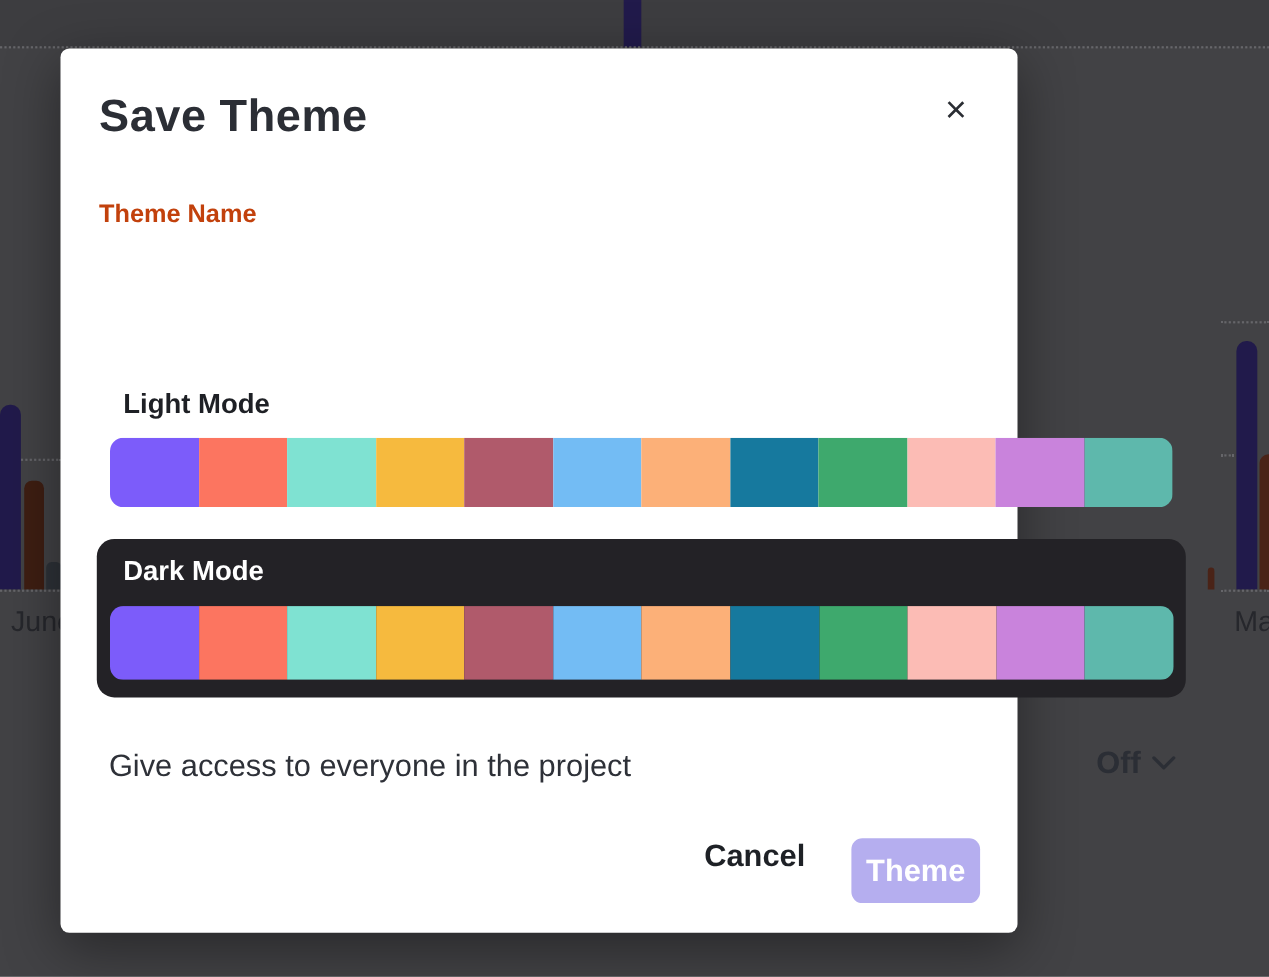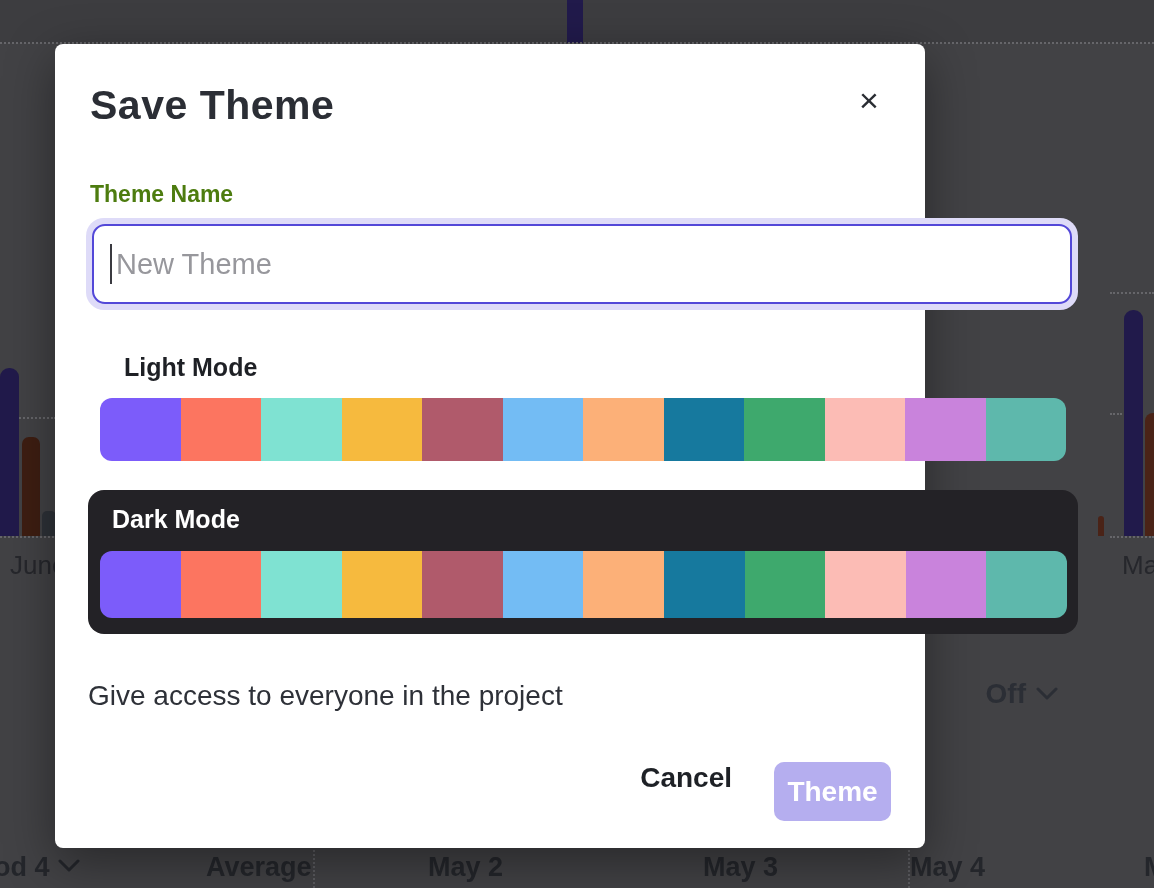--- a/index.html
+++ b/index.html
@@ -38,7 +38,7 @@
   }
   .field-label {
     position:absolute; left:35px; top:137px;
-    font-size:23px; font-weight:600; color:#4d7c0f;
+    font-size:23px; font-weight:600; color:#c2410c;
   }
   .input-ring {
     position:absolute; left:31px; top:174px; width:992px; height:92px;

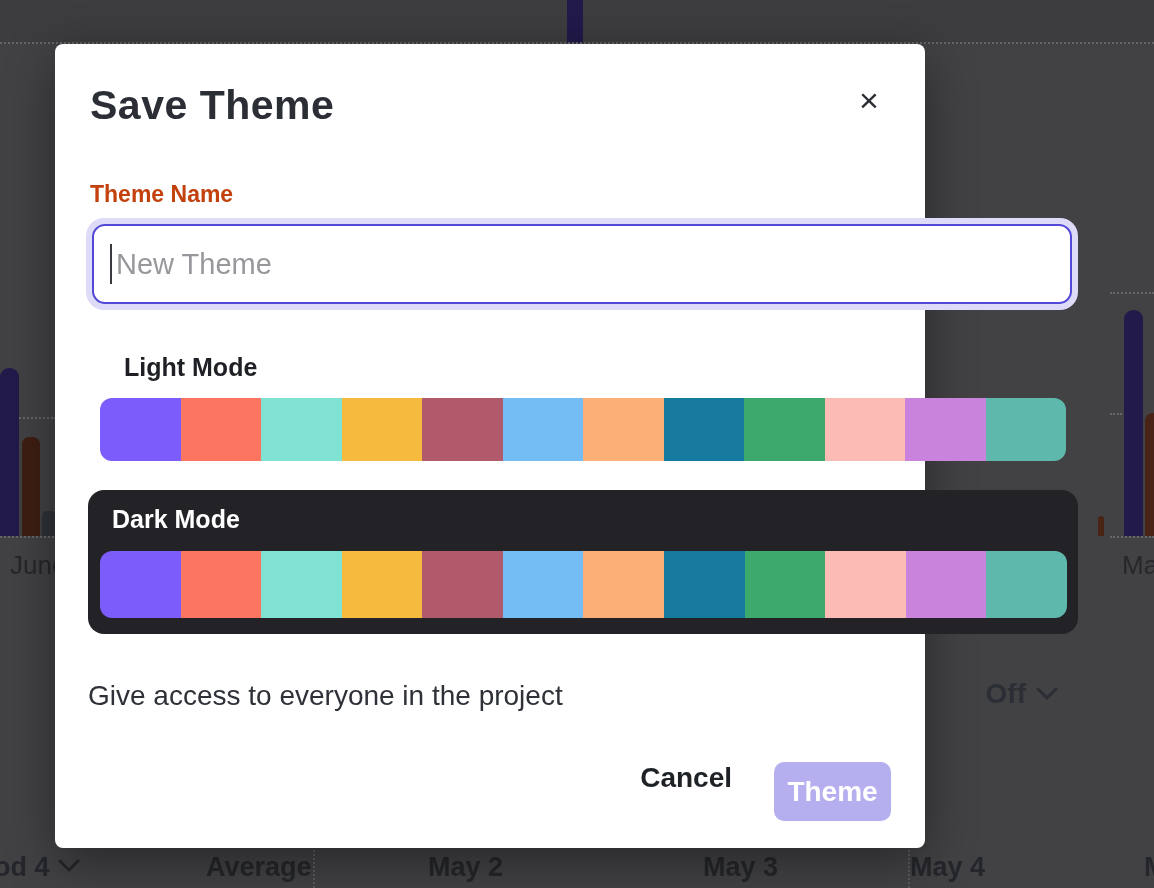--- a/index.html
+++ b/index.html
@@ -152,10 +152,6 @@
   <button class="close-btn">×</button>
 
   <div class="field-label">Theme Name</div>
-  <div class="input-ring">
-    <input class="theme-input" type="text" placeholder="New Theme" style="">
-    <div class="caret"></div>
-  </div>
 
   <div class="section-label-light">Light Mode</div>
   <div class="palette palette-light">

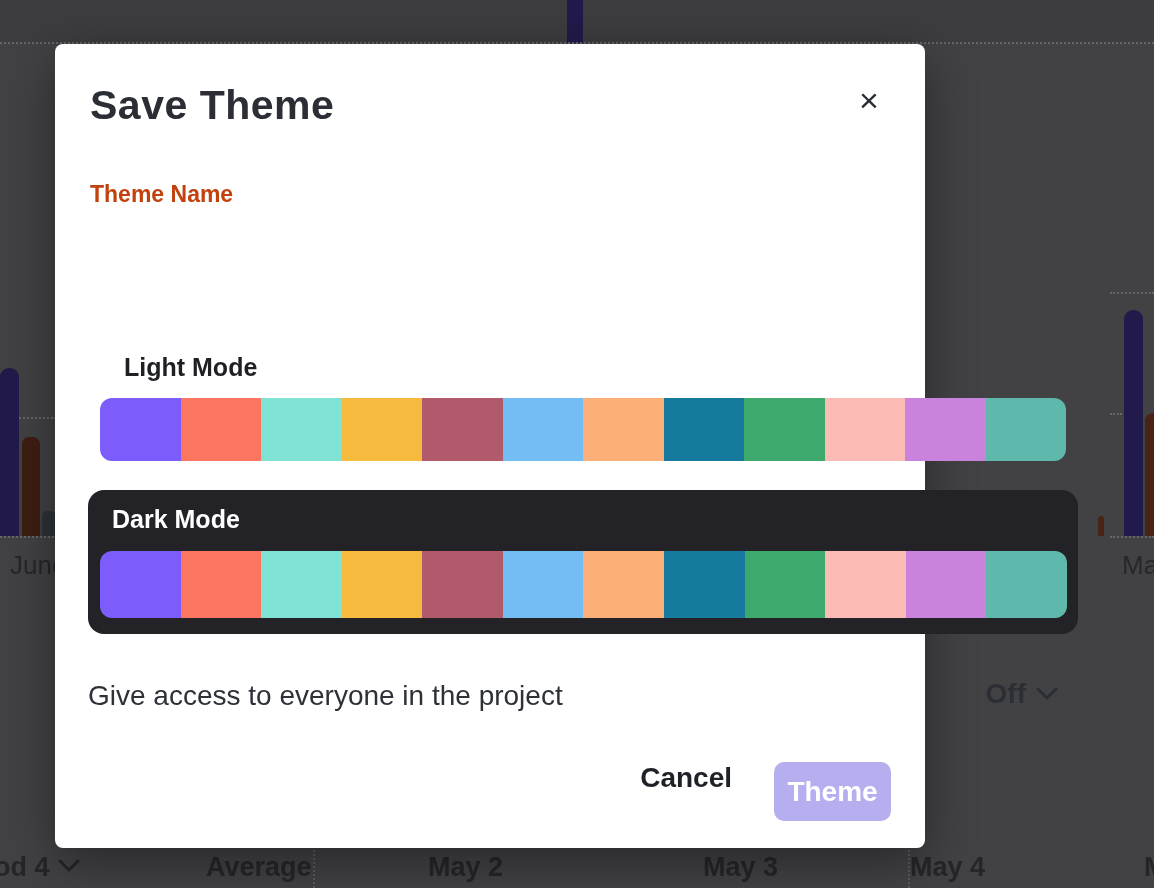--- a/index.html
+++ b/index.html
@@ -58,7 +58,7 @@
   }
   .section-label-light {
     position:absolute; left:57px; top:309px;
-    font-size:25px; font-weight:700; color:#1e2025;margin-left:12px;
+    font-size:25px; font-weight:700; color:#1e2025;
   }
   .palette {
     display:flex; overflow:hidden; border-radius:12px;

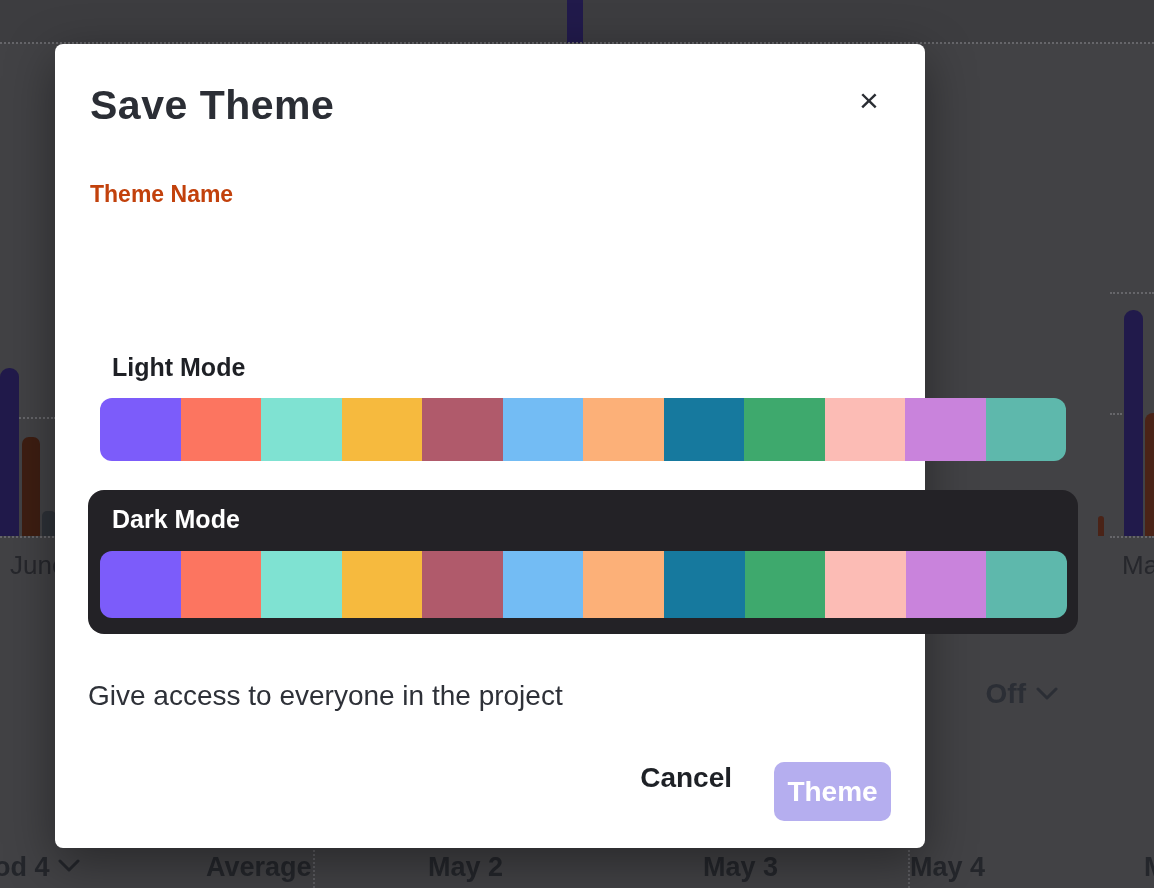--- a/index.html
+++ b/index.html
@@ -79,7 +79,7 @@
     position:absolute; left:12px; top:61px; width:967px; height:67px;
   }
   .access-row {
-    position:absolute; left:33px; top:634px; width:990px; height:40px;
+    position:absolute; left:44px; top:634px; width:990px; height:40px;
   }
   .access-label {
     position:absolute; left:0; top:2px;

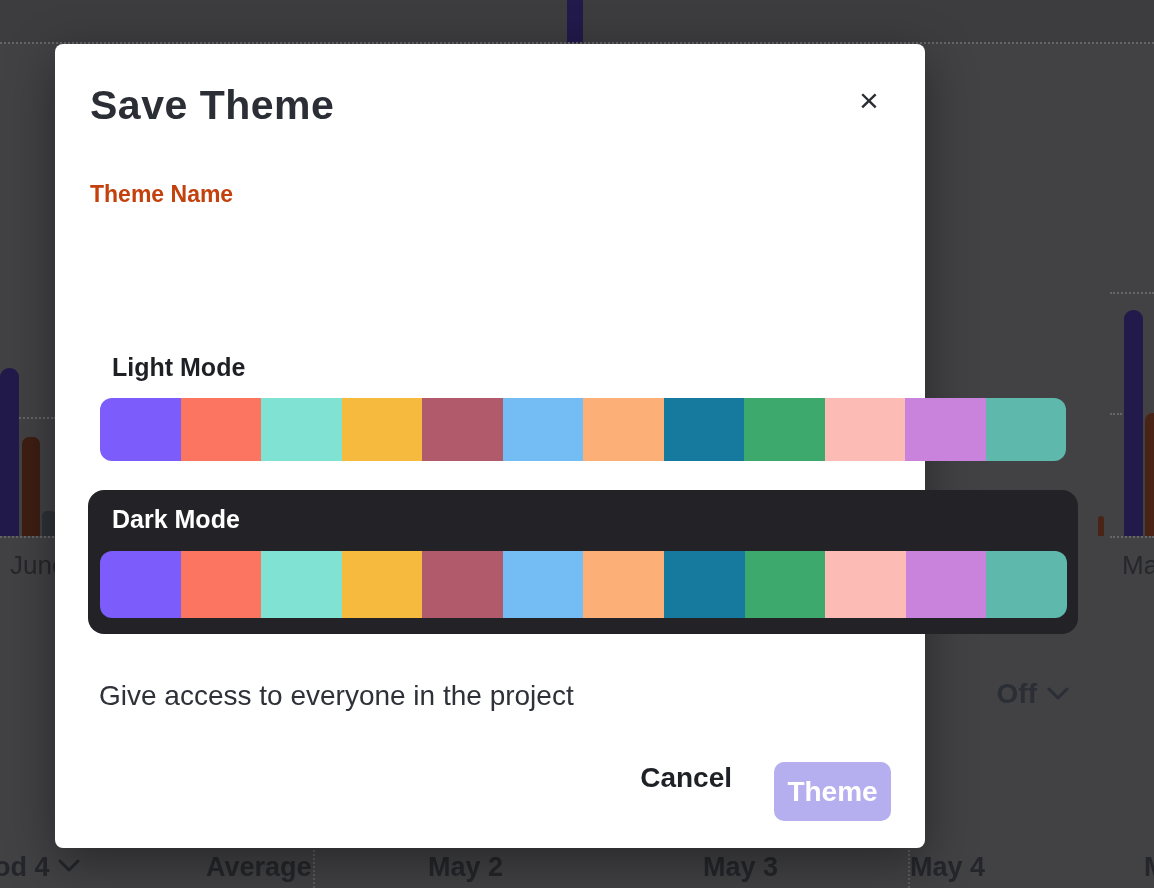--- a/index.html
+++ b/index.html
@@ -132,19 +132,6 @@
   <div class="dotted-h" style="left:1110px; top:536px; width:44px;"></div>
   <div class="side-label" style="left:1122px; top:550px;">Ma</div>
 
-  <div class="axis-strip">
-    <div class="axis-label" style="left:-6px;">od 4</div>
-    <svg class="axis-chevron" style="left:58px;" viewBox="0 0 22 14" fill="none">
-        <polyline points="2,2 11,11 20,2" stroke="currentColor" stroke-width="3" stroke-linecap="round" stroke-linejoin="round"></polyline>
-      </svg>
-    <div class="axis-label" style="left:206px;">Average</div>
-    <div class="dotted-v" style="left:313px; top:-3px; height:43px;"></div>
-    <div class="axis-label" style="left:428px;">May 2</div>
-    <div class="axis-label" style="left:703px;">May 3</div>
-    <div class="dotted-v" style="left:908px; top:-3px; height:43px;"></div>
-    <div class="axis-label" style="left:910px;">May 4</div>
-    <div class="axis-label" style="left:1144px;">M</div>
-  </div>
 </div>
 
 <div class="modal">

